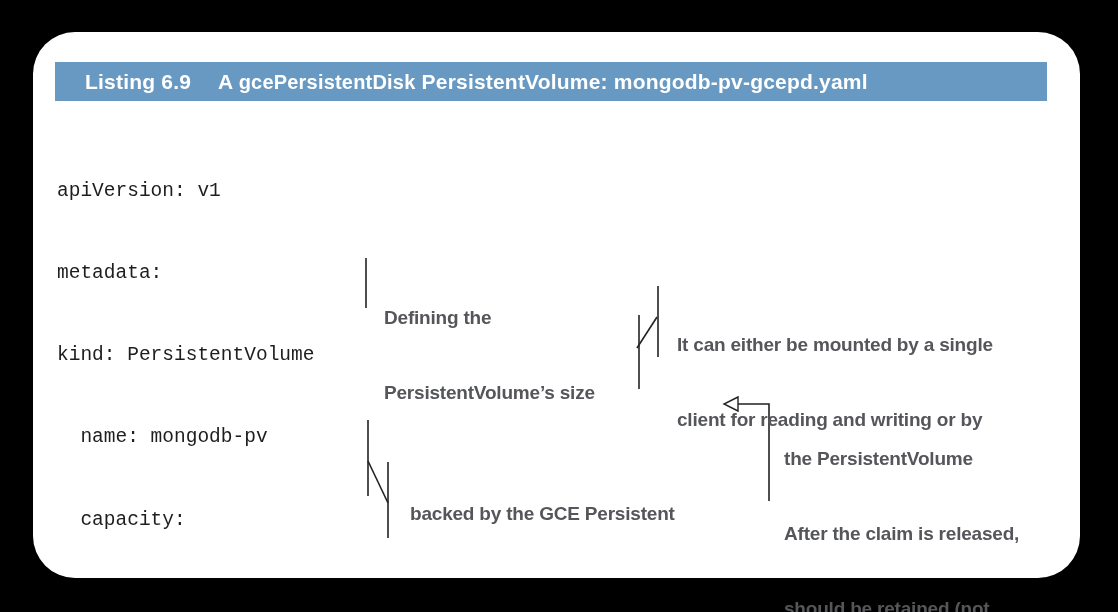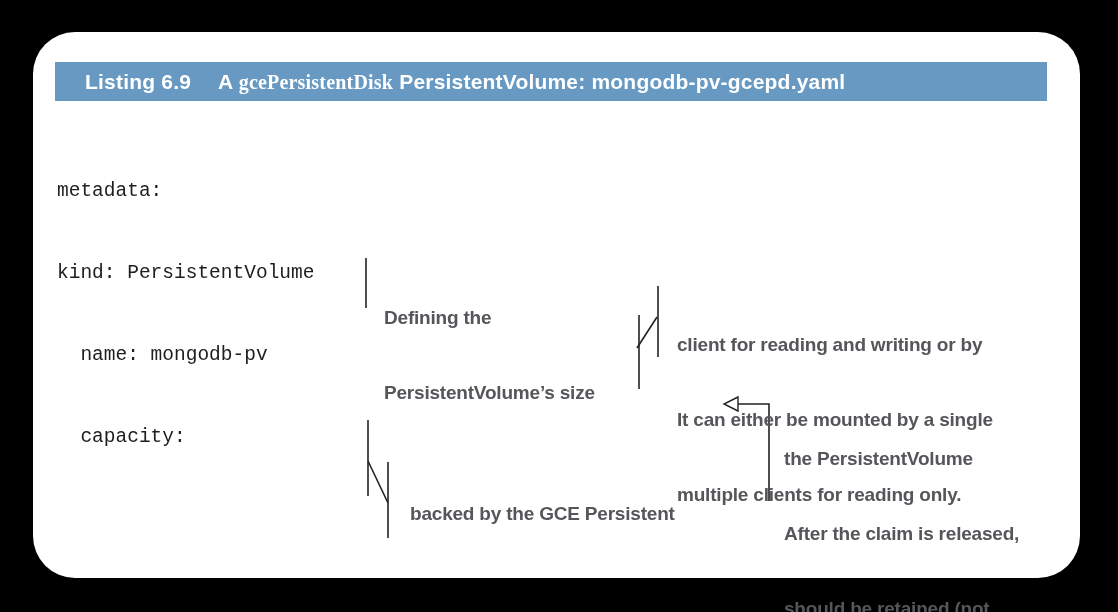--- a/index.html
+++ b/index.html
@@ -34,7 +34,7 @@
   }
   .listing-label{margin-left:30px;letter-spacing:.2px;}
   .listing-title{margin-left:27px;letter-spacing:.2px;}
-  .listing-title .mono{font-family:Liberation Serif, serif;font-weight:bold;font-size:20px;}
+  .listing-title .mono{font-family:Liberation Sans, sans-serif;font-weight:bold;font-size:20px;}
   .code{
     position:absolute;left:57px;top:123px;
     font-family:"Liberation Mono", monospace;

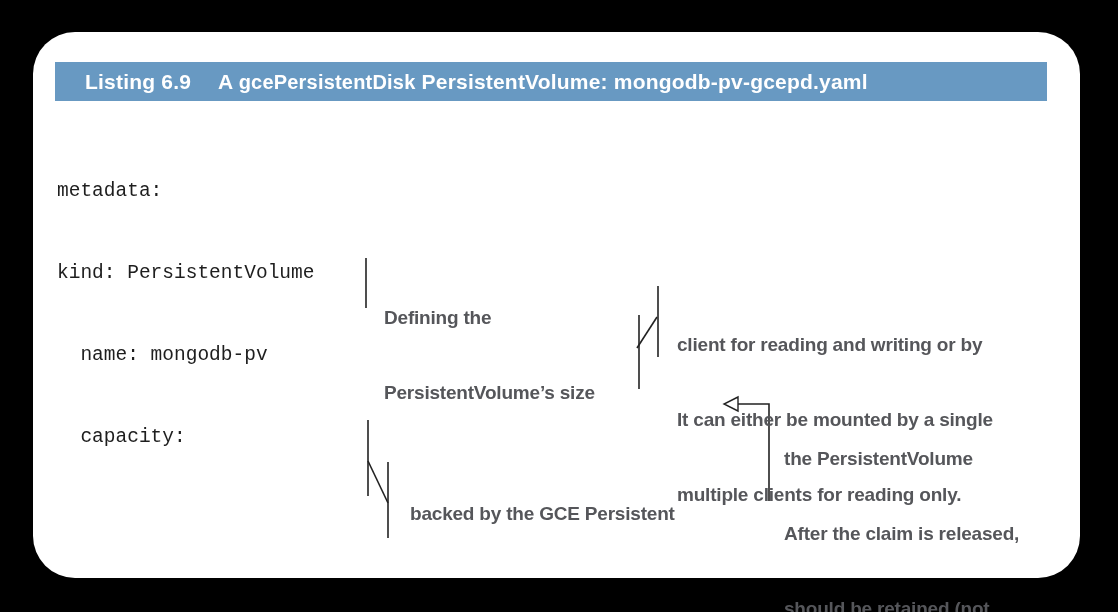--- a/index.html
+++ b/index.html
@@ -70,6 +70,7 @@
   </div>
 
   <div class="code">
+    <div>apiVersion: v1</div>
     <div>metadata:</div>
     <div>kind: PersistentVolume</div>
     <div>  name: mongodb-pv</div>

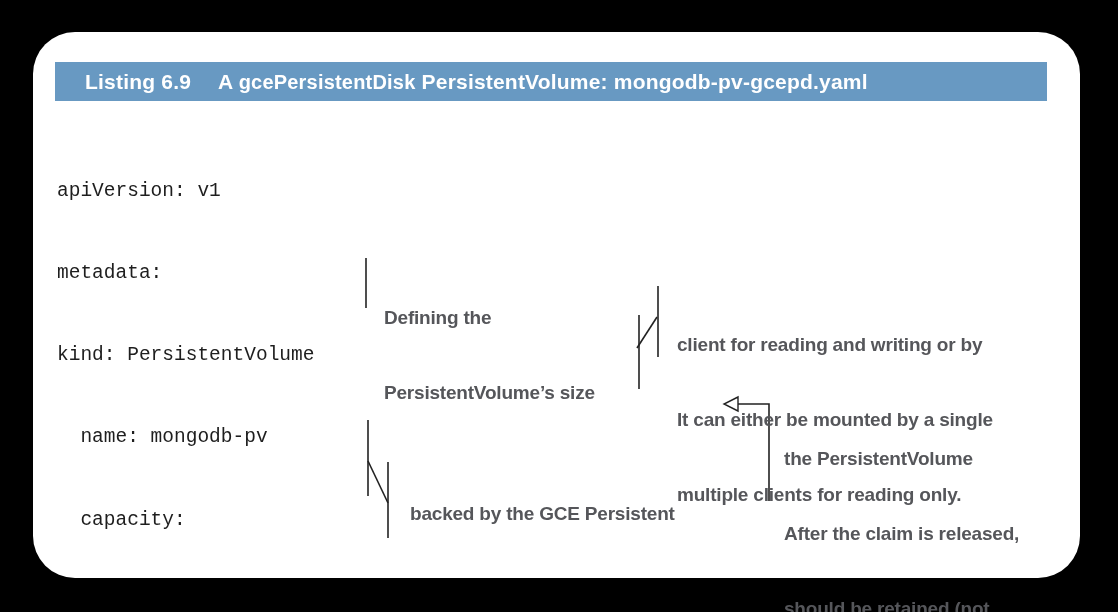--- a/index.html
+++ b/index.html
@@ -107,8 +107,8 @@
   </div>
 
   <div class="ann ann-access">
+    <div>It can either be mounted by a single</div>
     <div>client for reading and writing or by</div>
-    <div>It can either be mounted by a single</div>
     <div>multiple clients for reading only.</div>
   </div>
 

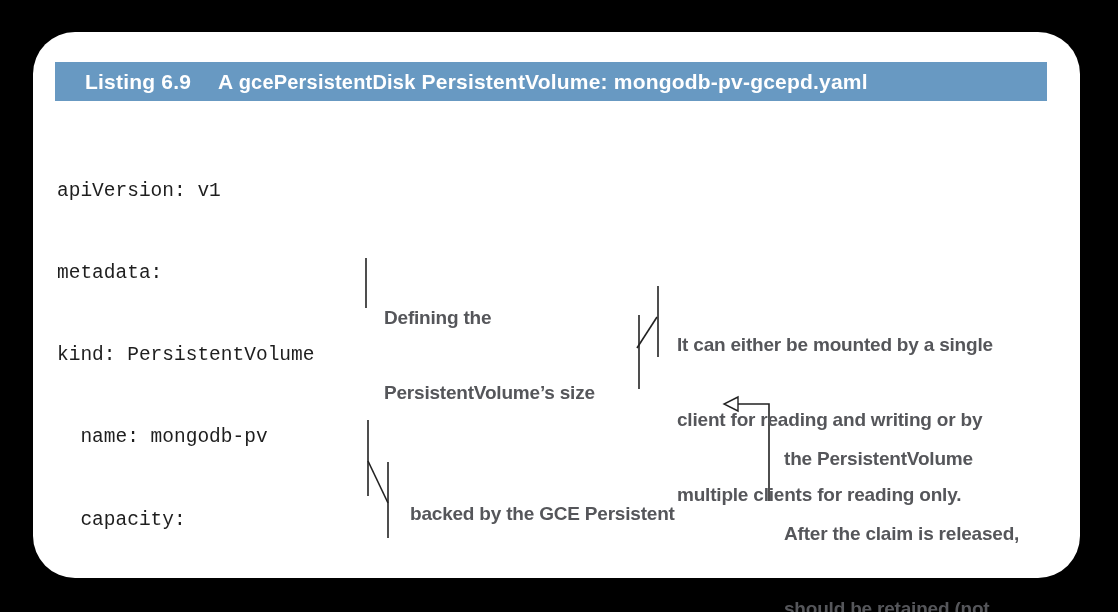--- a/index.html
+++ b/index.html
@@ -109,7 +109,6 @@
   <div class="ann ann-access">
     <div>It can either be mounted by a single</div>
     <div>client for reading and writing or by</div>
-    <div>multiple clients for reading only.</div>
   </div>
 
   <div class="ann ann-reclaim">

